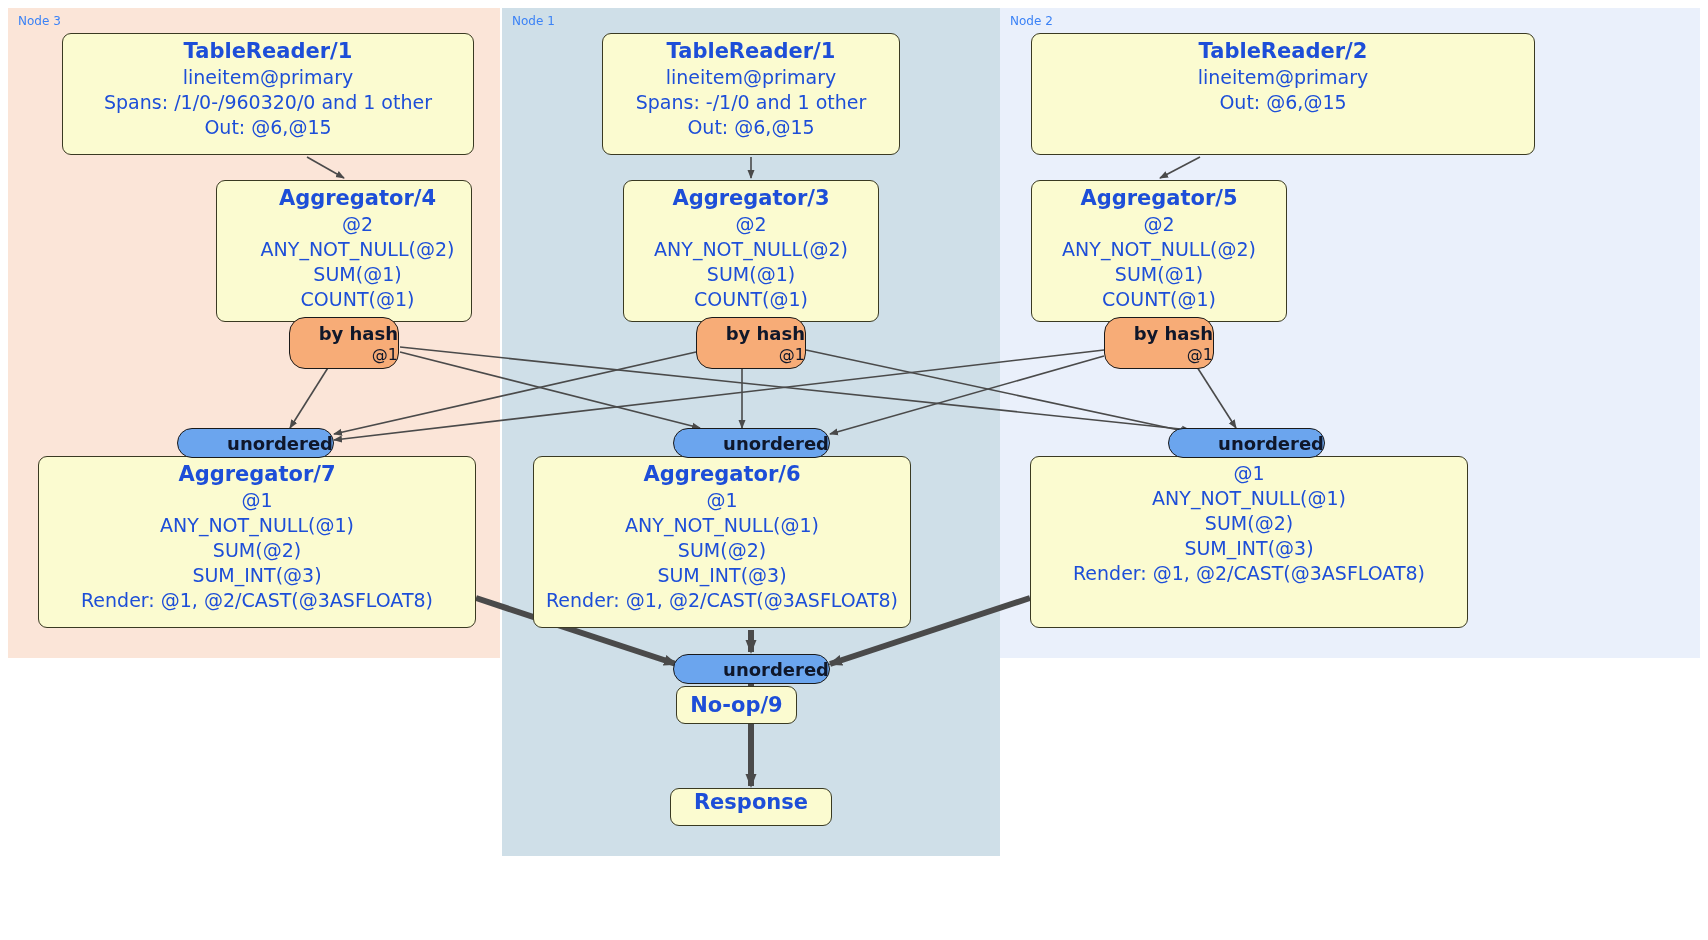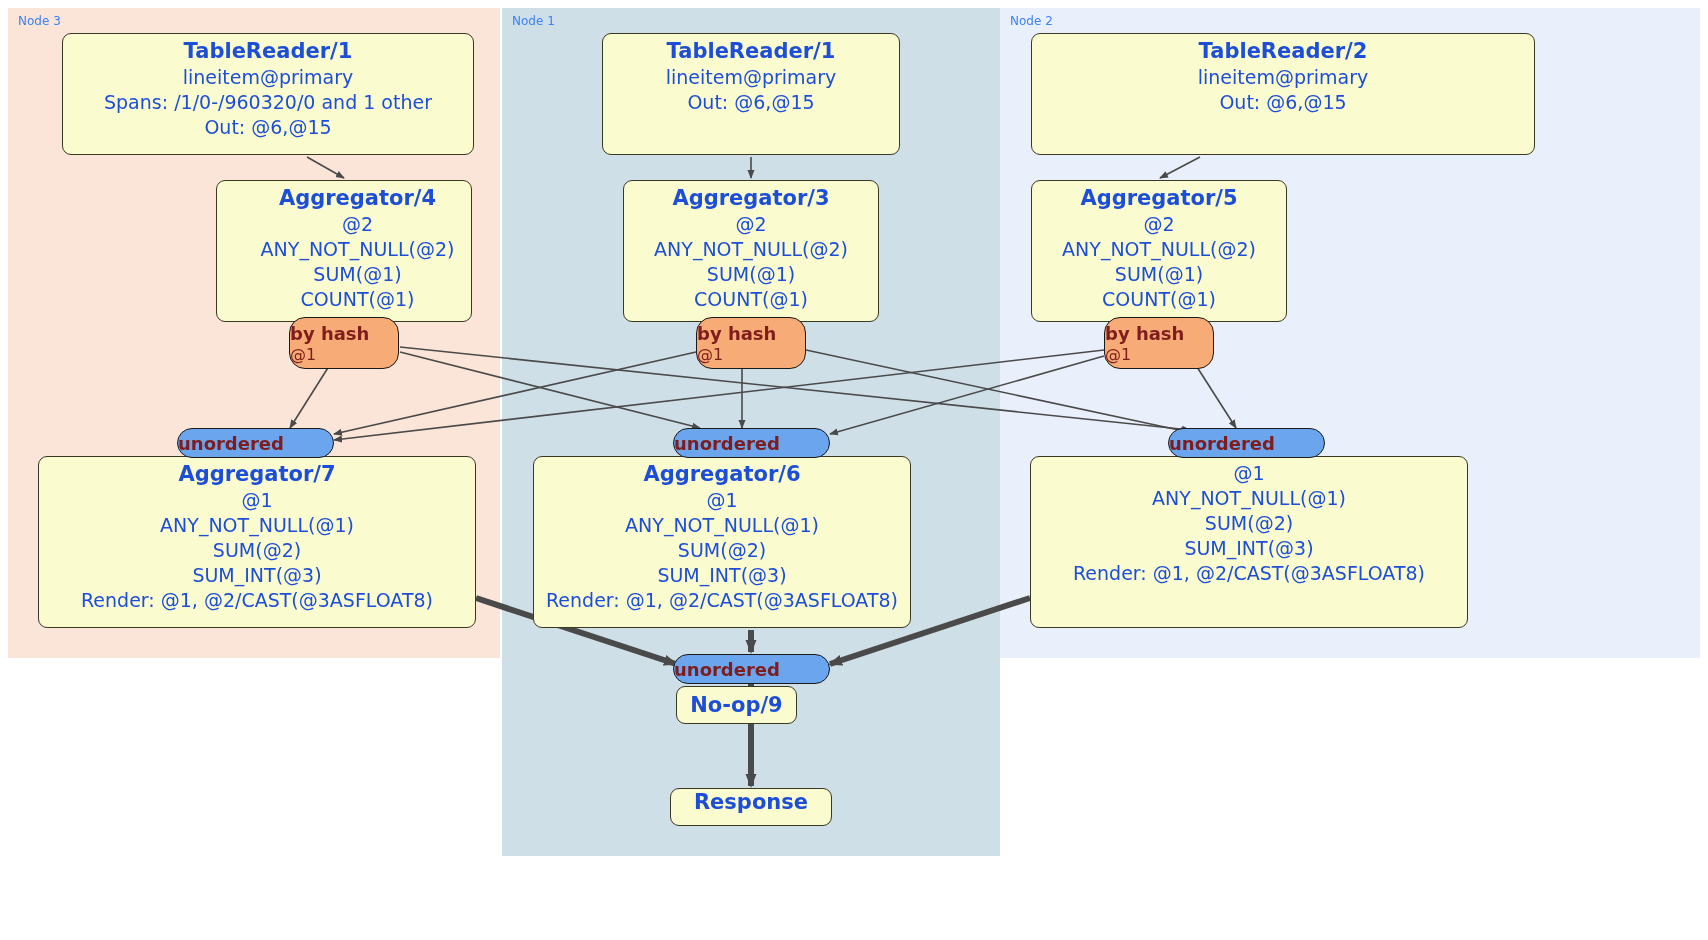--- a/index.html
+++ b/index.html
@@ -93,6 +93,7 @@
       <div class="node-box" style="left: 602px; top: 33px; width: 298px; padding-top: 4px; min-height: 122px;">
         <div class="node-title">TableReader/1</div>
         <div class="node-line">lineitem@primary</div>
+        <div class="node-line">Spans: -/1/0 and 1 other</div>
         <div class="node-line">Out: @6,@15</div>
       </div>
       <div class="node-box" style="left: 623px; top: 180px; width: 256px; padding-top: 4px; min-height: 142px;">

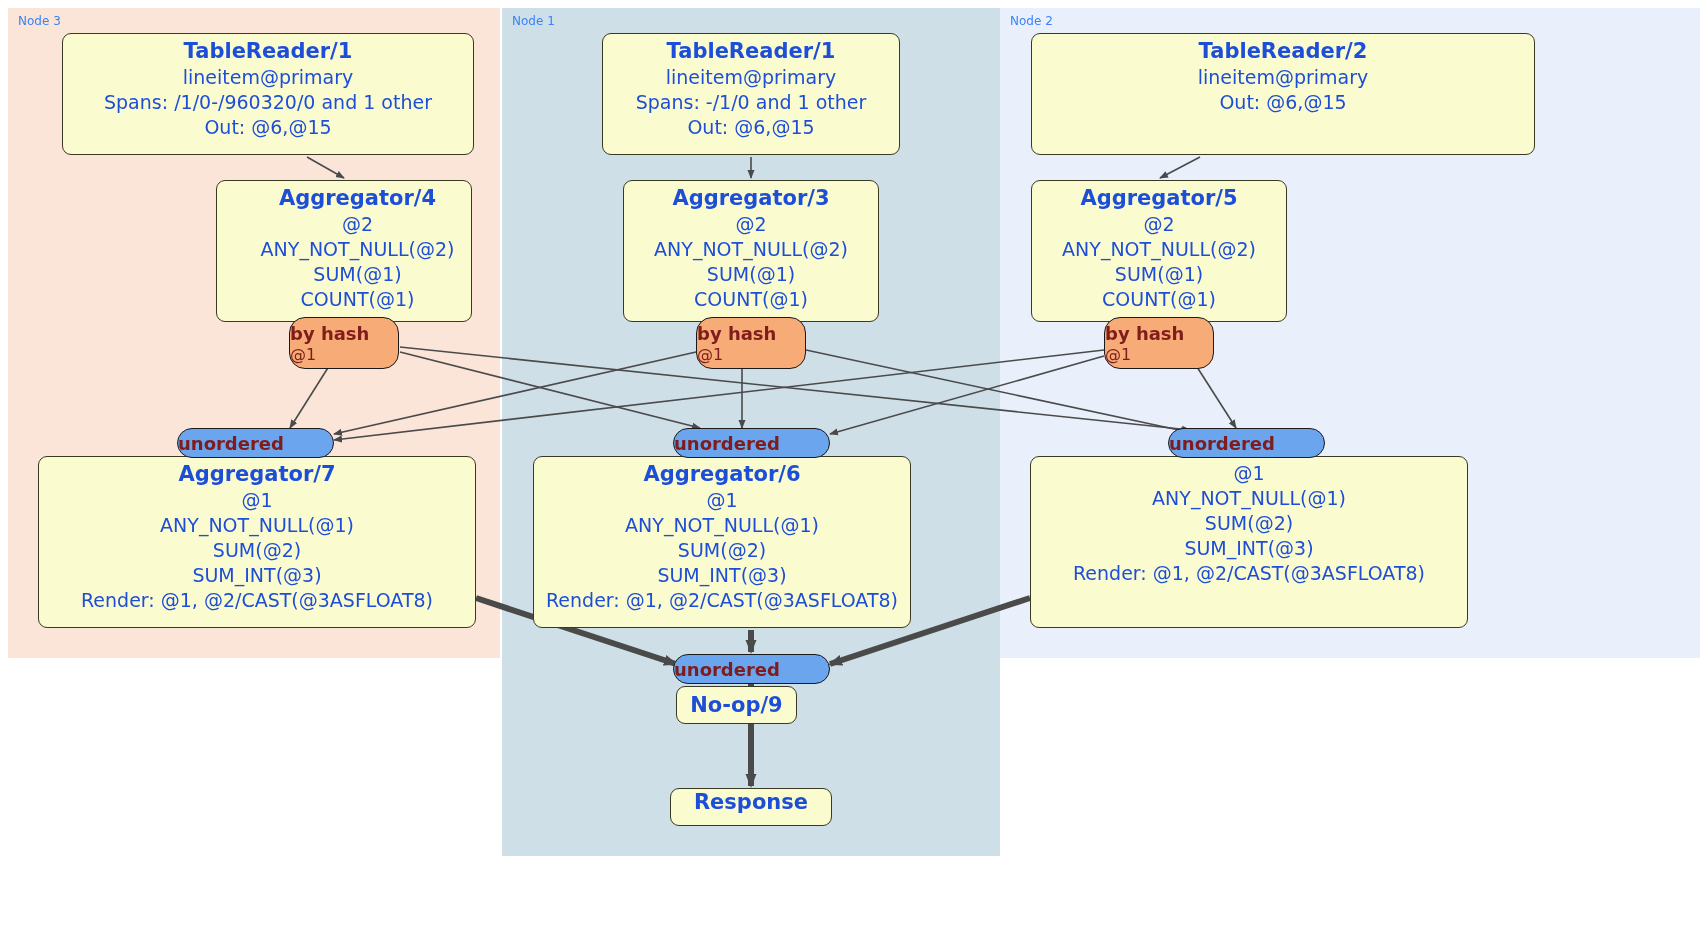--- a/index.html
+++ b/index.html
@@ -18,7 +18,7 @@
   .node-line{font-size:19px;line-height:25px;}
 
   .pill{position:absolute;box-sizing:border-box;border:1.6px solid #1a1a1a;
-        border-radius:16px;text-align:left;color:#7f1d1d;}
+        border-radius:16px;text-align:right;color:#0f172a;}
   .pill.hash{background:#f7ac77;}
   .pill.unord{background:#6ba5ee;}
   .pill-main{font-weight:bold;font-size:18px;line-height:22px;}

